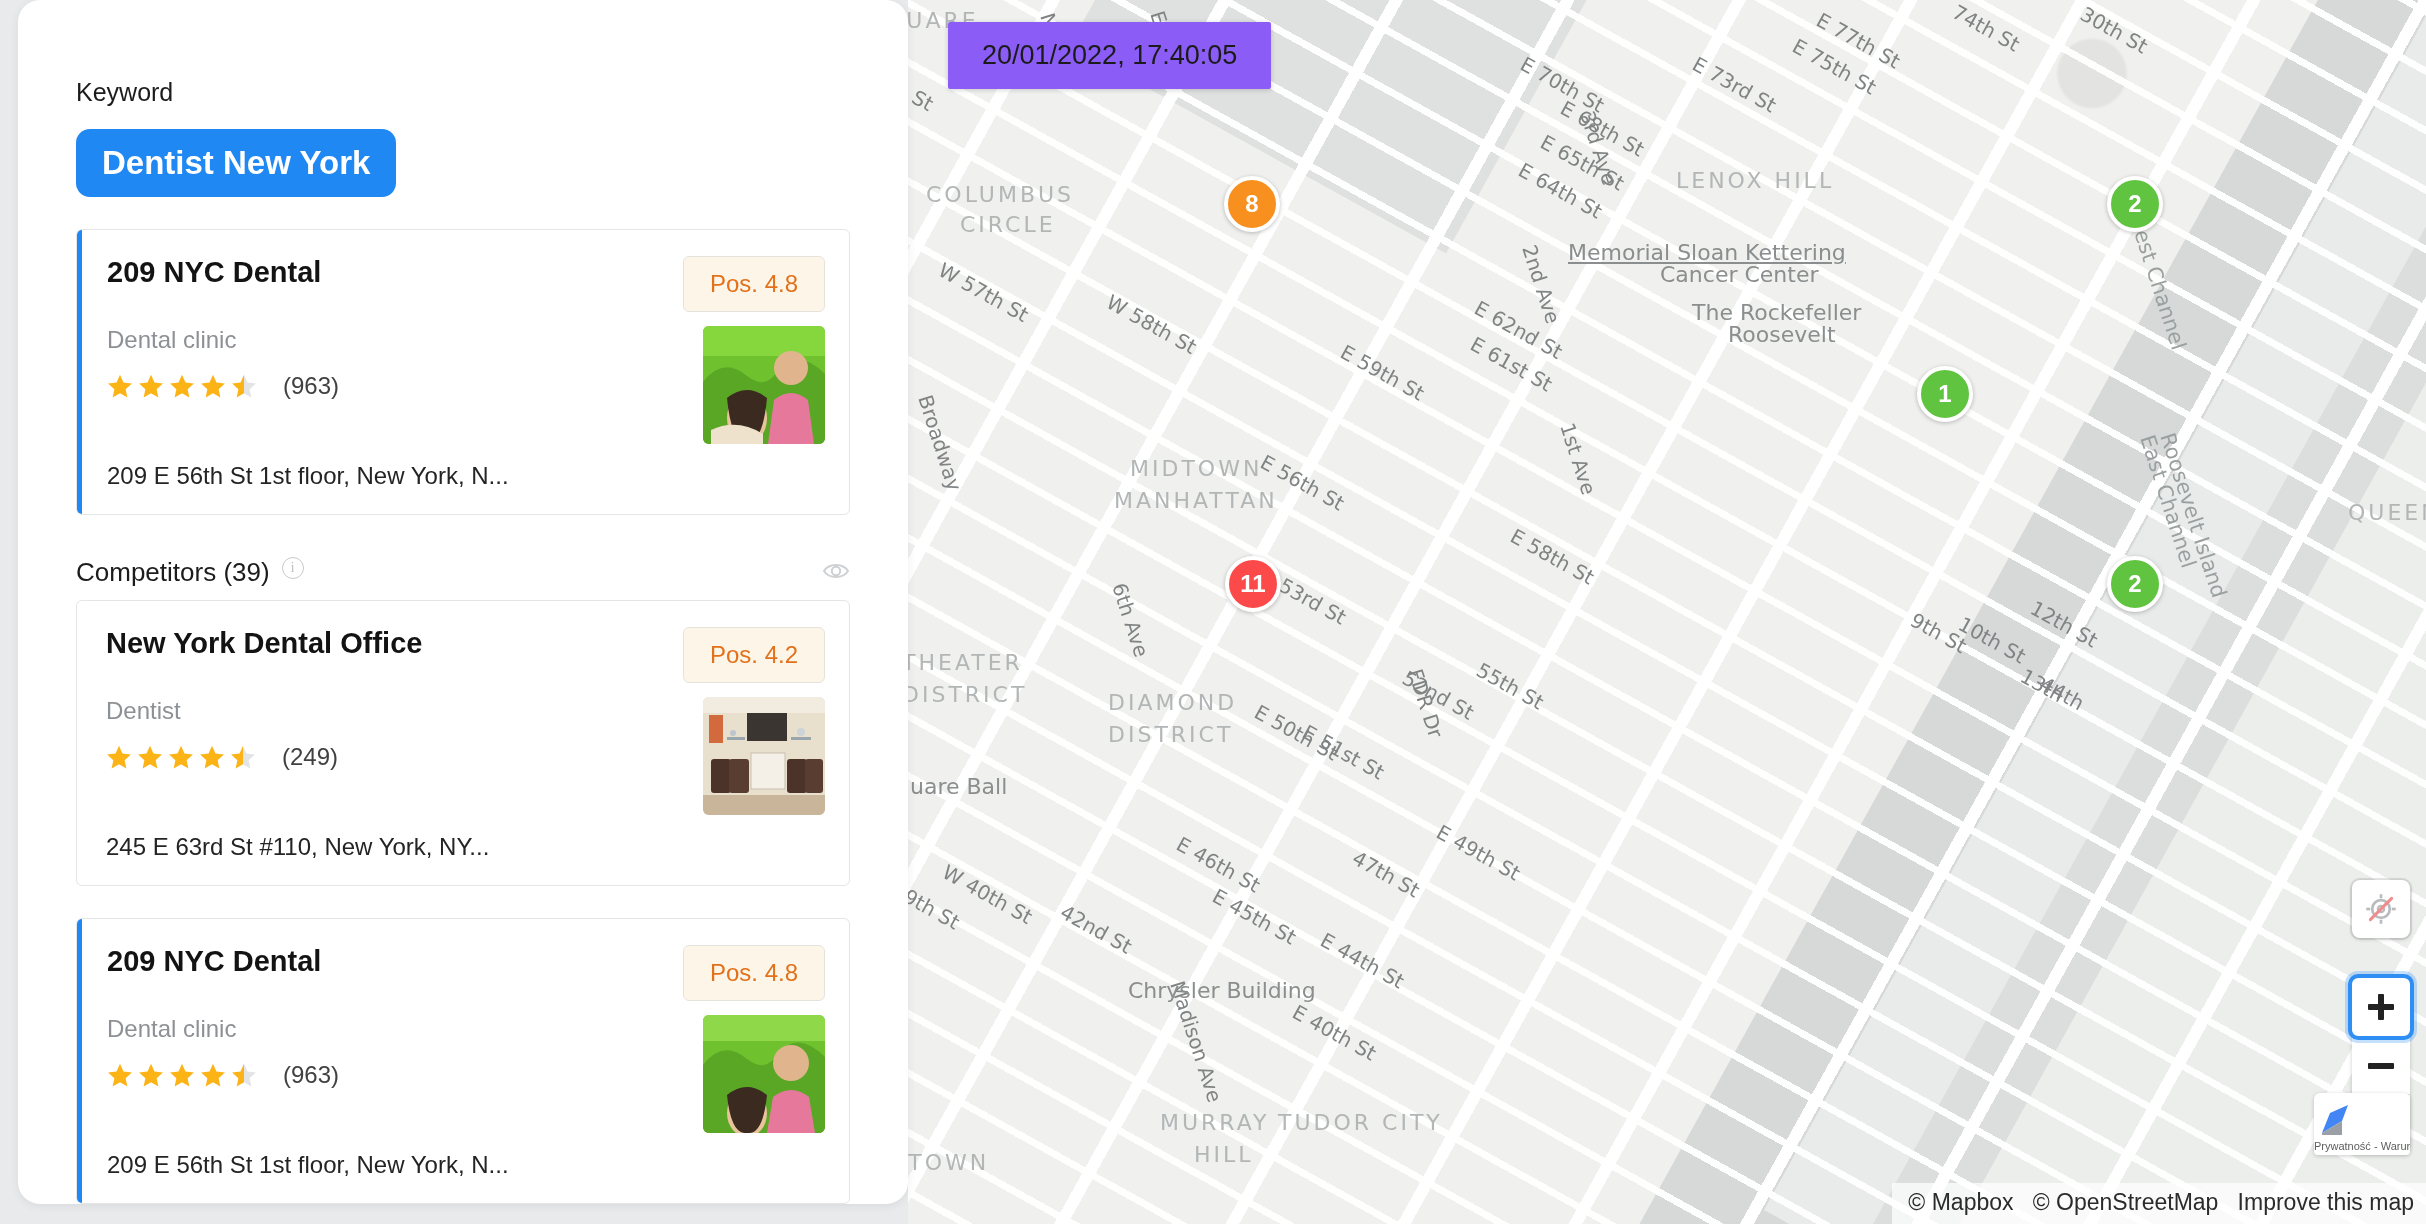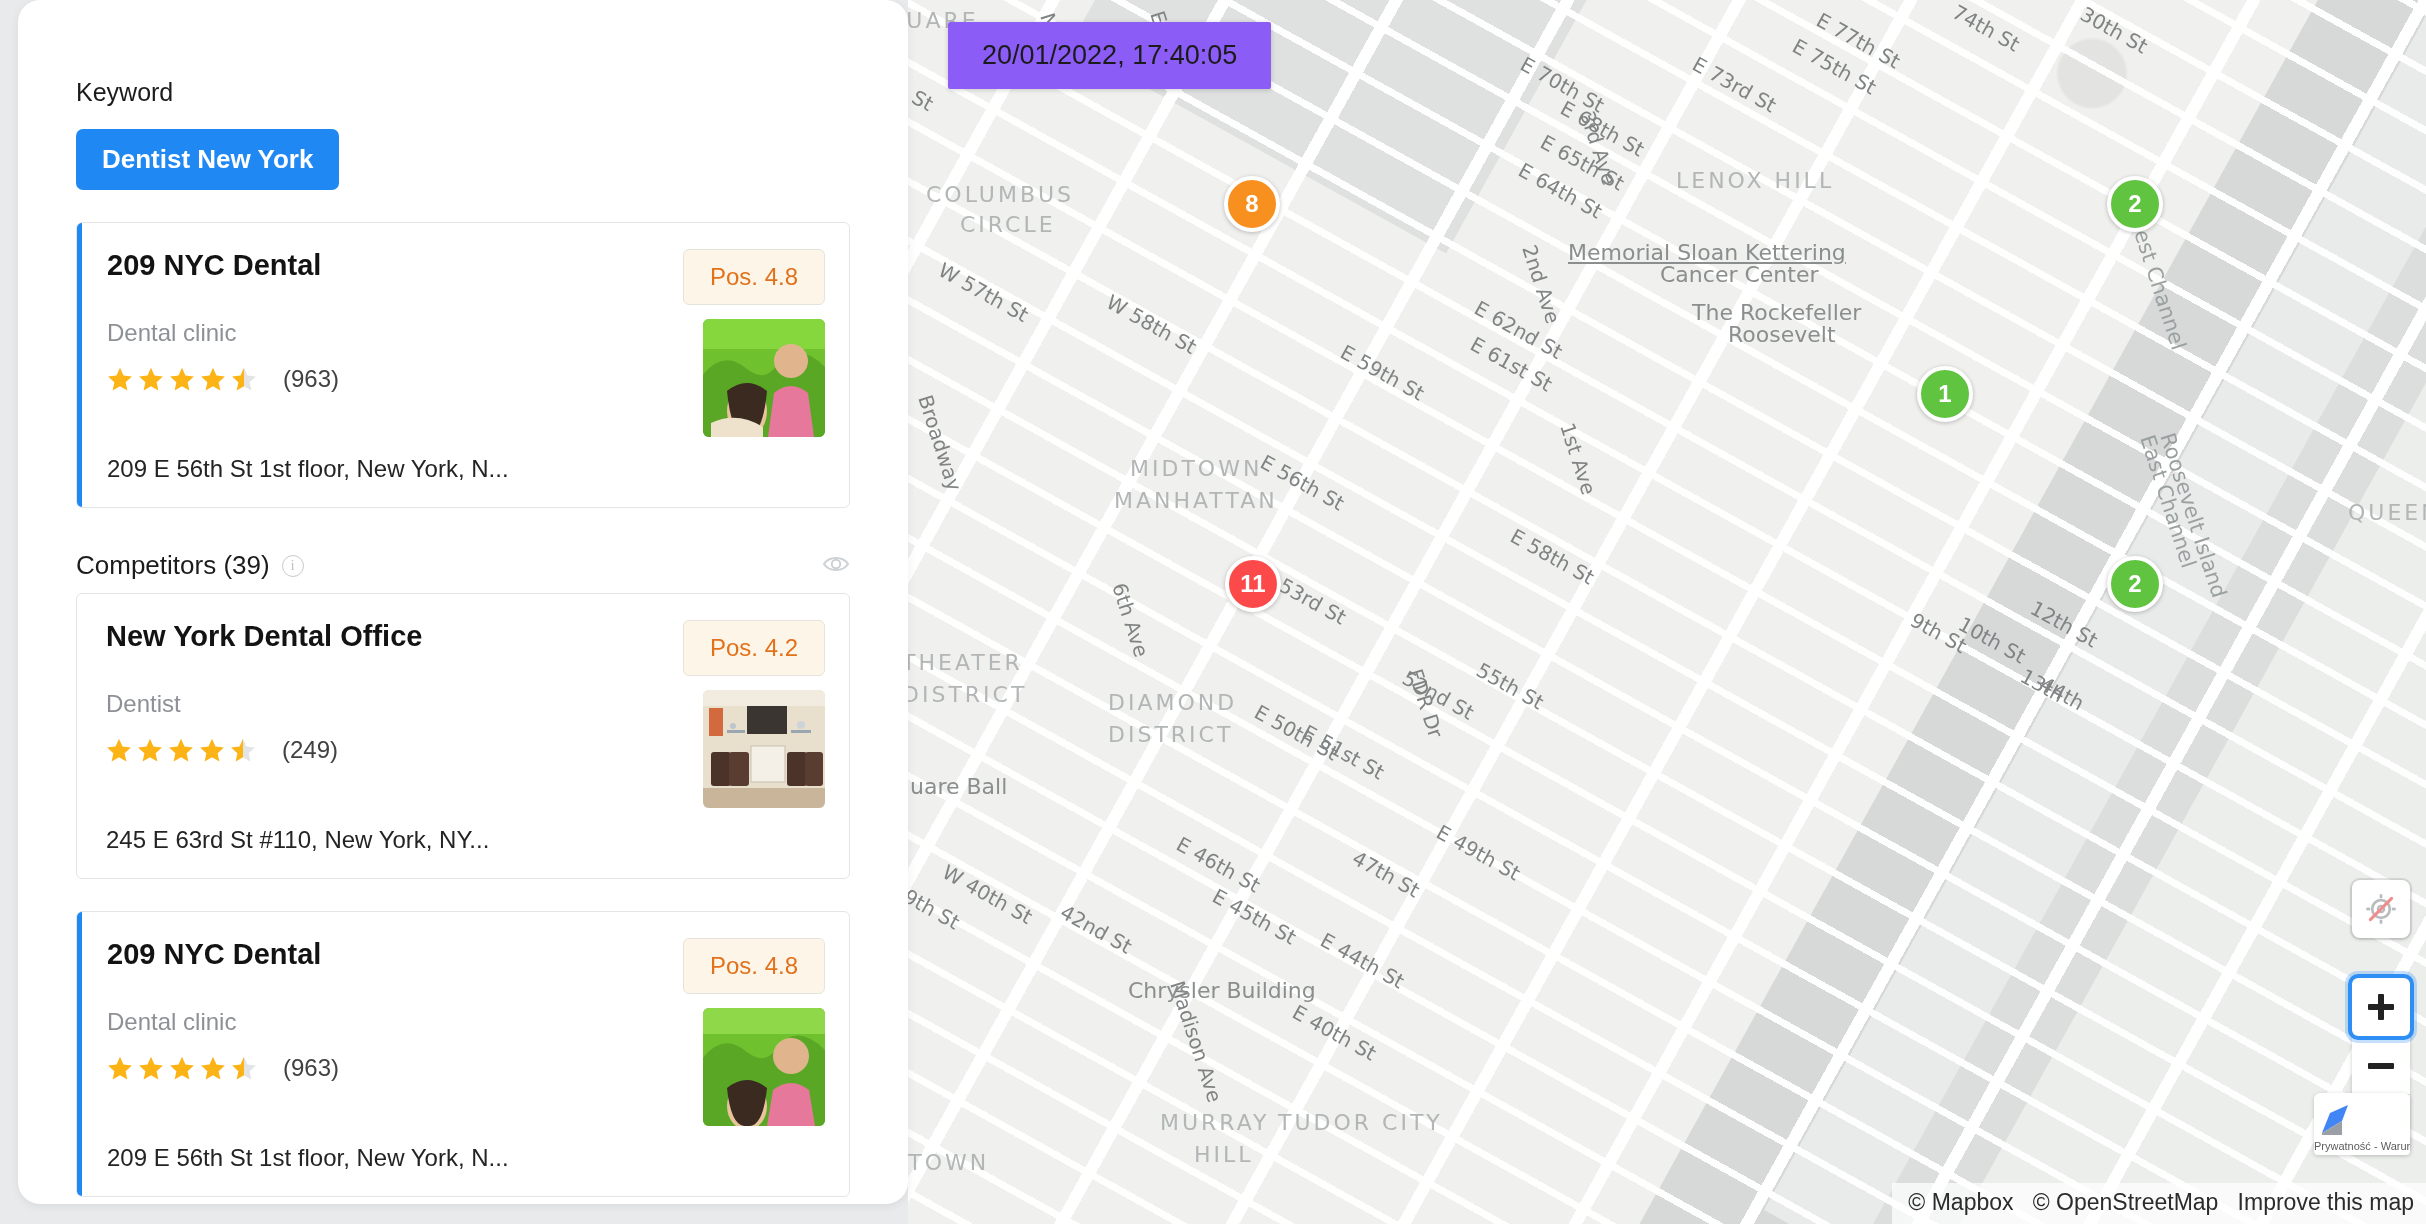--- a/index.html
+++ b/index.html
@@ -242,10 +242,10 @@
     margin-top: 22px;
     background: #2088f3;
     color: #ffffff;
-    font-size: 26px;
+    font-size: 33px;
     font-weight: 700;
     padding: 15px 26px;
-    border-radius: 7px;
+    border-radius: 14px;
     cursor: pointer;
     font-family: "Liberation Sans", sans-serif;
   }

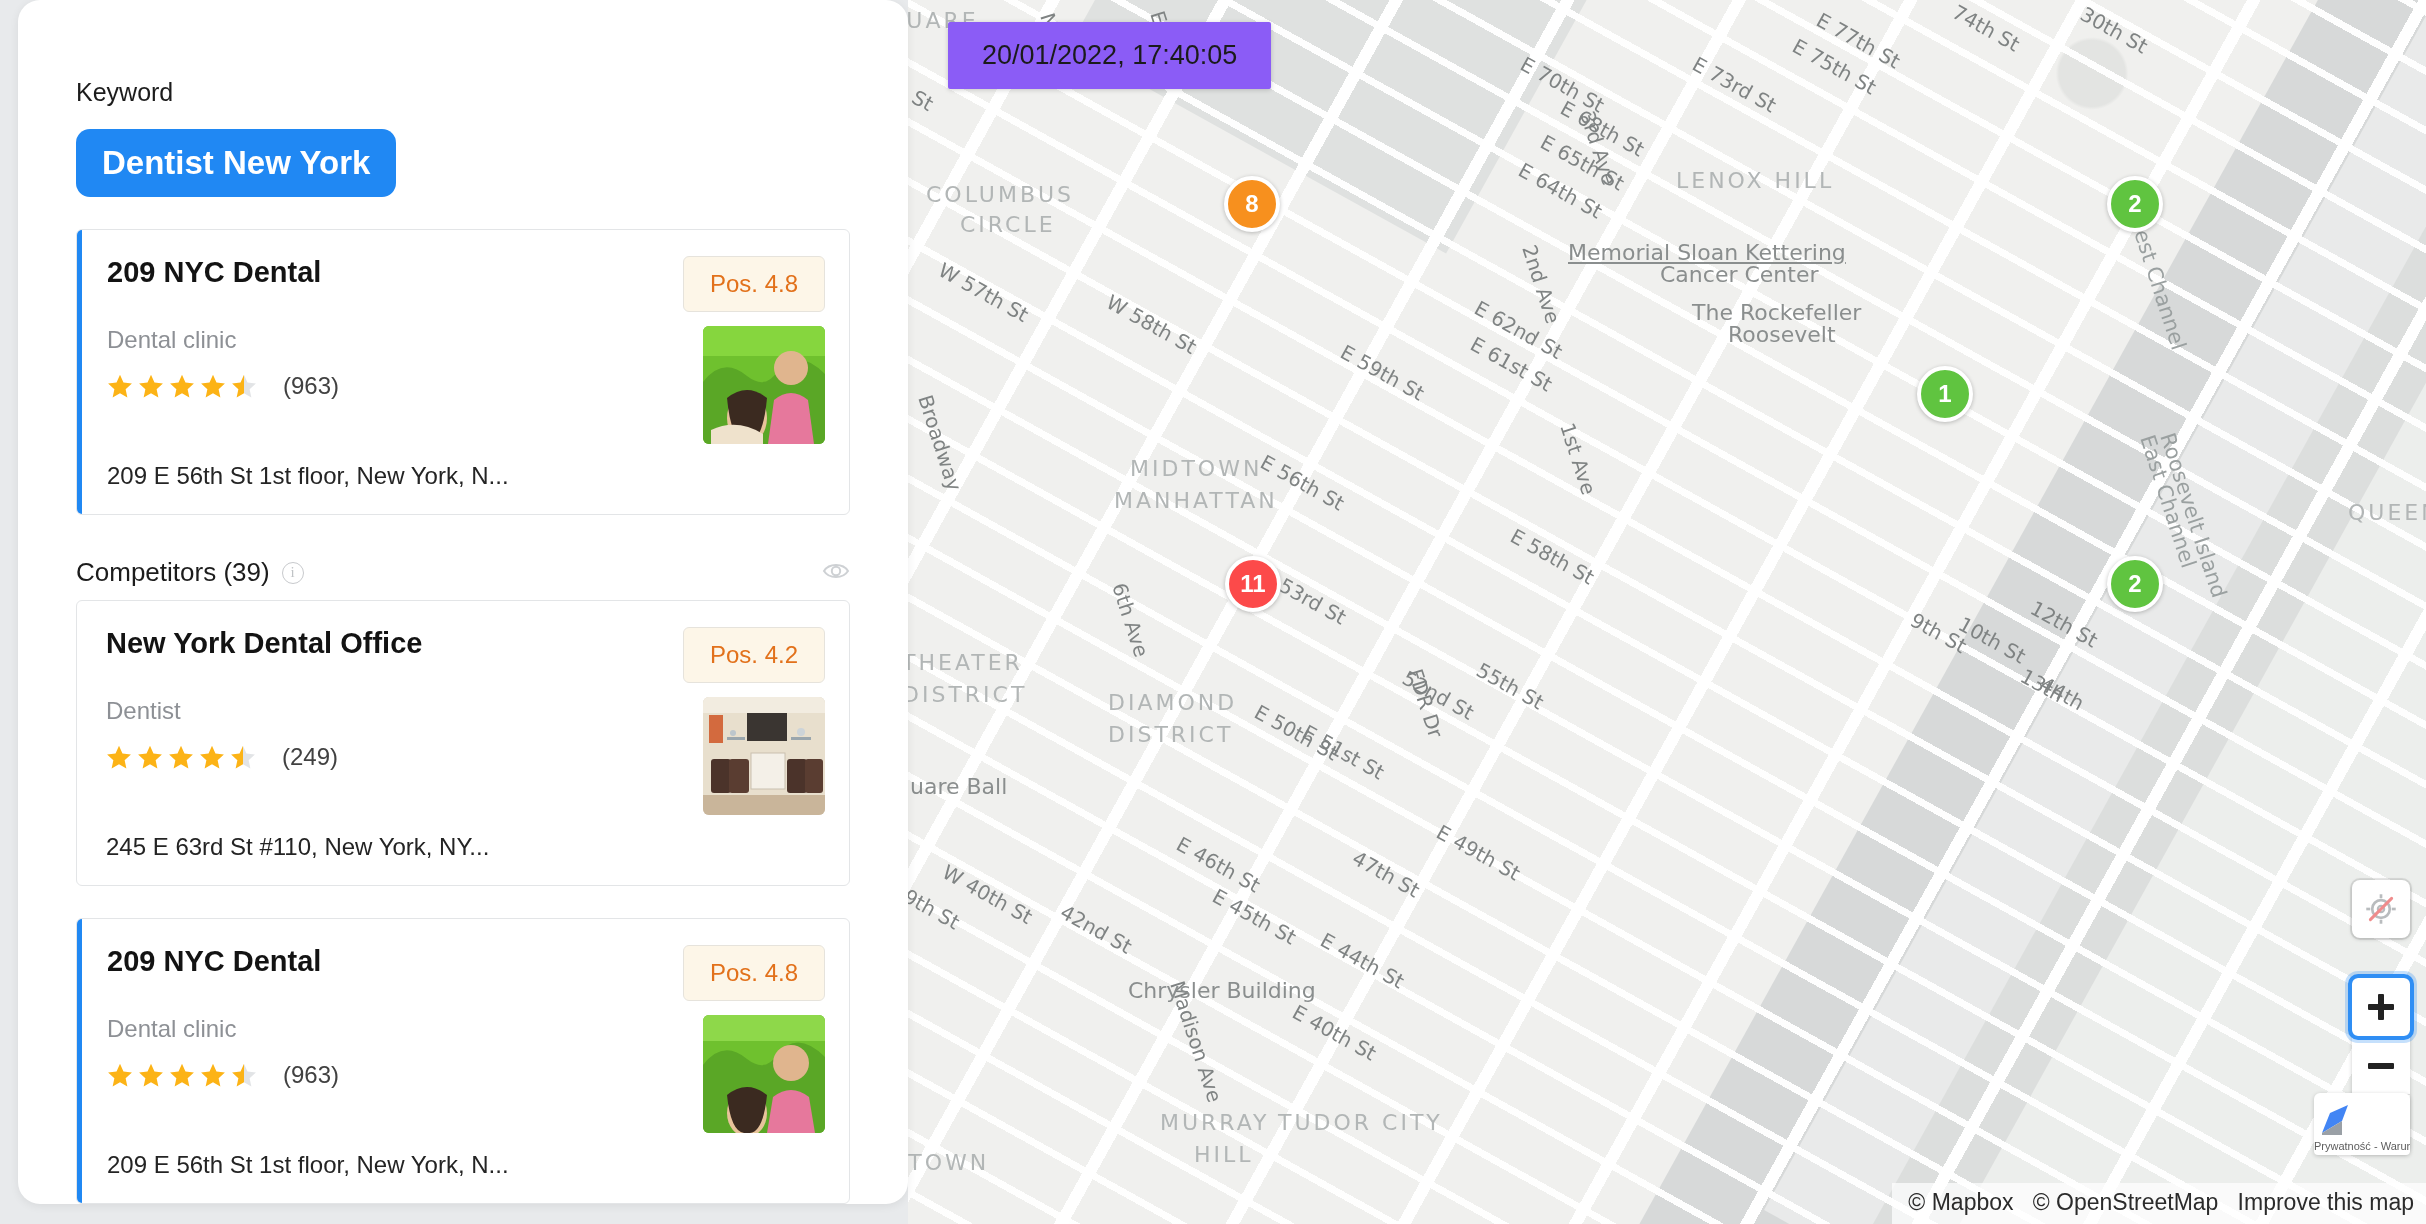--- a/index.html
+++ b/index.html
@@ -343,7 +343,7 @@
   }
   #competitors-left {
     display: flex;
-    align-items: center;
+    align-items: flex-start;
     gap: 12px;
   }
   #competitors-title {

